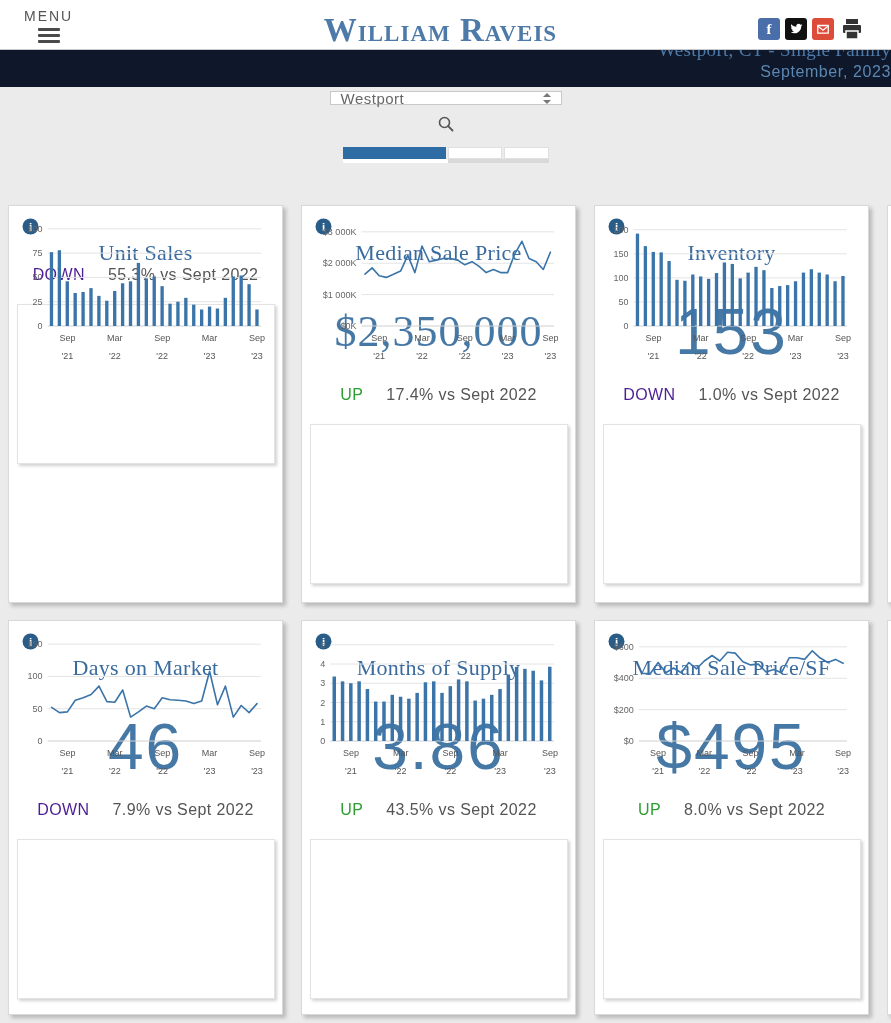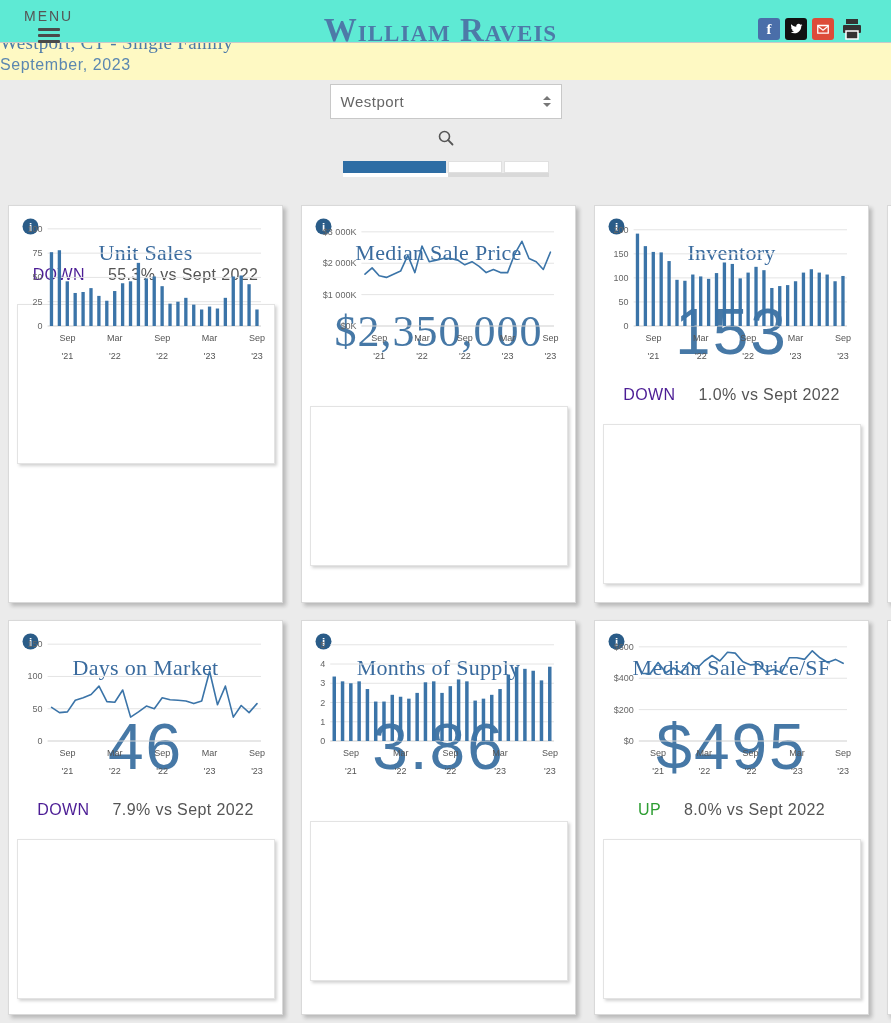--- a/index.html
+++ b/index.html
@@ -11,7 +11,7 @@
     overflow:hidden;
   }
   
-  .header { position:relative; background:#5eead4; height:43px; border-bottom:1px solid #c9c9c9; z-index:5; }
+  .header { position:relative; background:#ffffff; height:50px; border-bottom:1px solid #c9c9c9; z-index:5; }
   .menu { position:absolute; left:24px; top:8px; text-align:center; color:#555; cursor:pointer; }
   .menu-label { font-size:14px; letter-spacing:2px; }
   .hamburger { margin:4px auto 0; width:22px; }

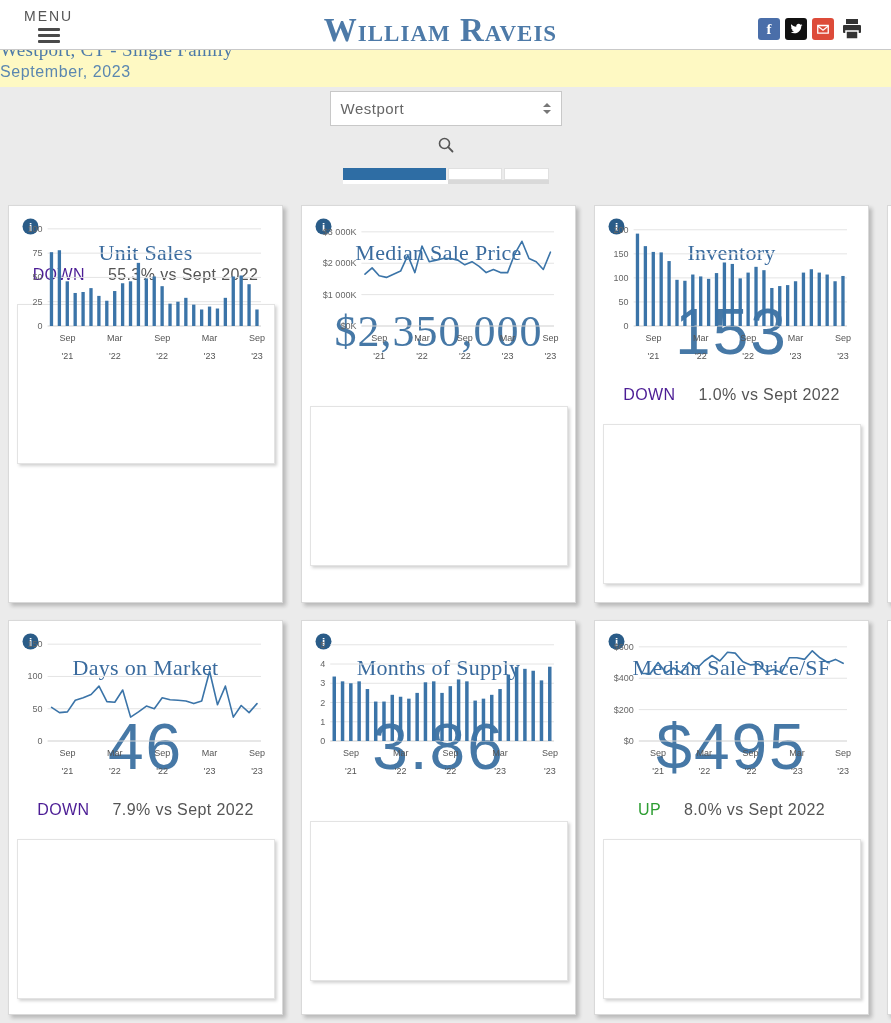--- a/index.html
+++ b/index.html
@@ -28,7 +28,7 @@
   .gm { background:#dd4b39; }
   .print { color:#333; background:transparent; width:26px; }
   
-  .subhead { background:#fef9c3; text-align:left; height:37px; }
+  .subhead { background:#0f172a; text-align:right; height:37px; }
   .loc-clip { height:10px; overflow:hidden; }
   .loc-text { font-family:"Liberation Serif", serif; font-size:19px; color:#4d7aa8; margin-top:-11px; letter-spacing:0.3px; }
   .period { font-size:16px; color:#5b87b0; letter-spacing:0.6px; margin-top:3px; }

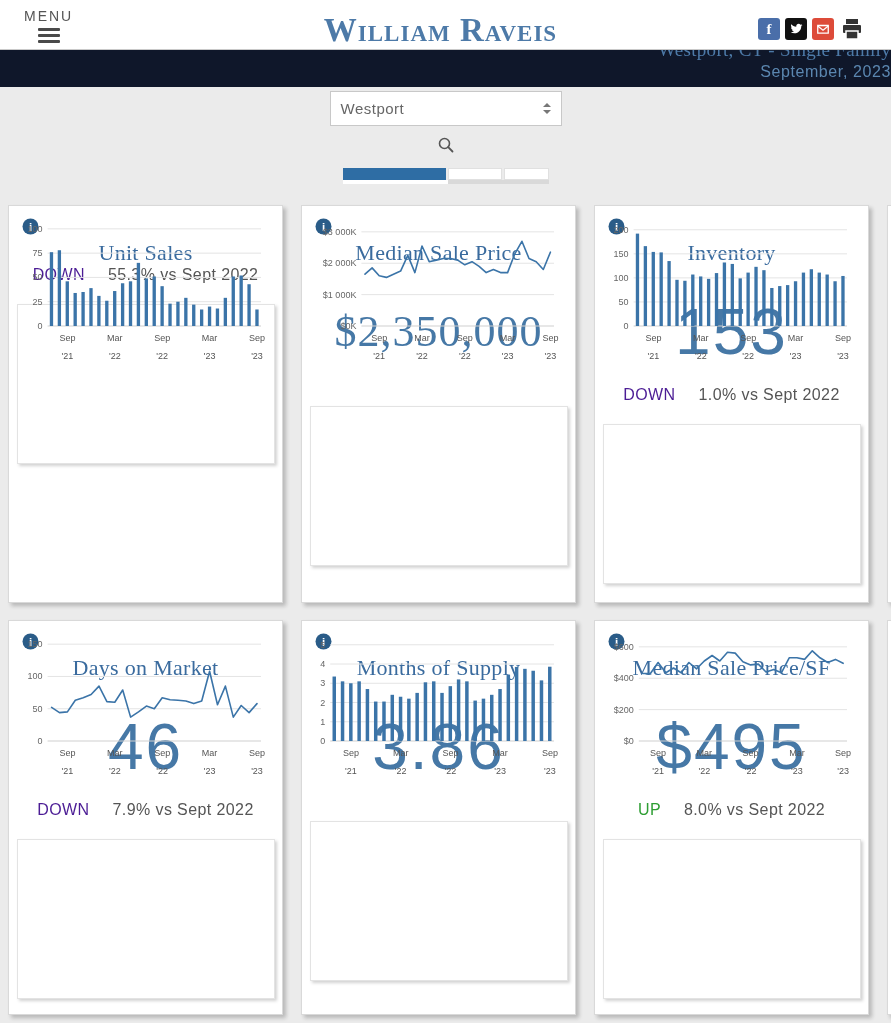--- a/index.html
+++ b/index.html
@@ -35,7 +35,7 @@
   
   .main { padding-top:4px; }
   .select-box {
-    width:232px; height:35px; margin:0 auto; background:#fff; border:1px solid #c8c8c8;
+    width:232px; height:14px; margin:0 auto; background:#fff; border:1px solid #c8c8c8;
     display:flex; align-items:center; justify-content:space-between; padding:6px 10px;
     font-size:15px; color:#666; letter-spacing:0.5px; cursor:pointer;
   }

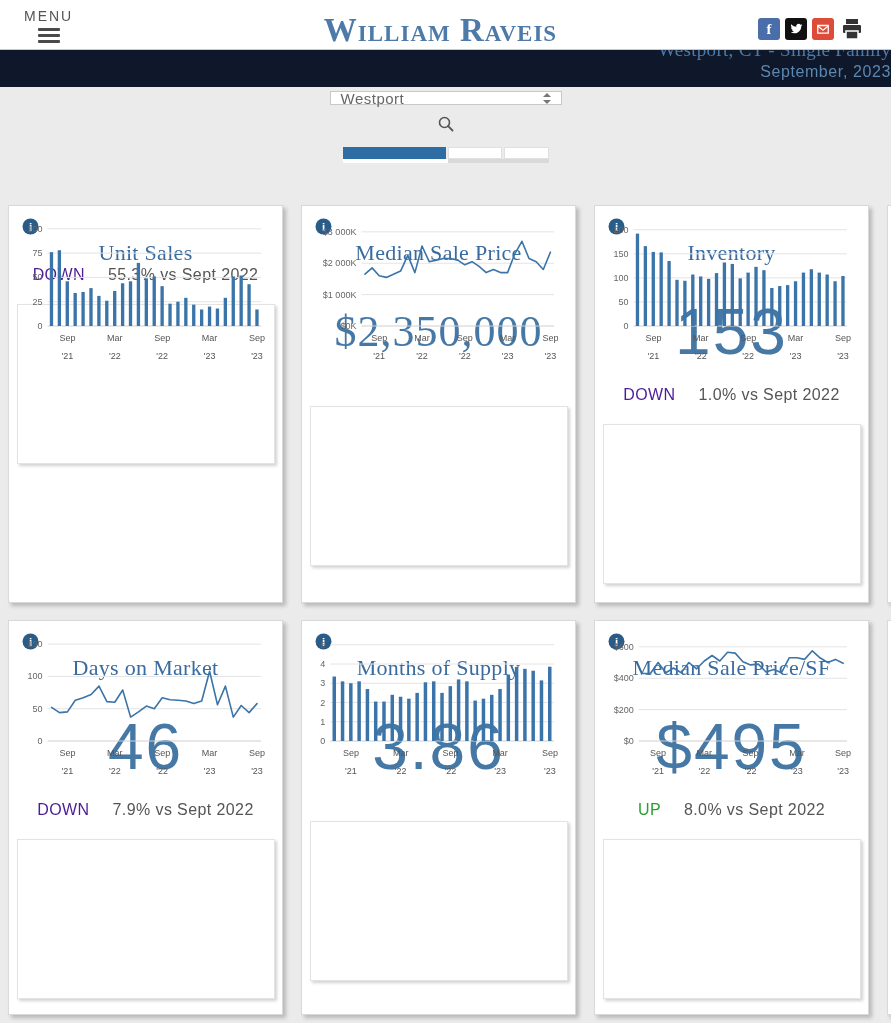--- a/index.html
+++ b/index.html
@@ -236,6 +236,9 @@
     </div>
     <div class="card-title">Median Sale Price</div>
     <div class="card-value small">$2,350,000</div>
+    <div class="card-change">
+      <span class="dir up">UP</span><span class="rest">17.4% vs Sept 2022</span>
+    </div>
     <div class="chart-box">
       <svg></svg>
     </div>

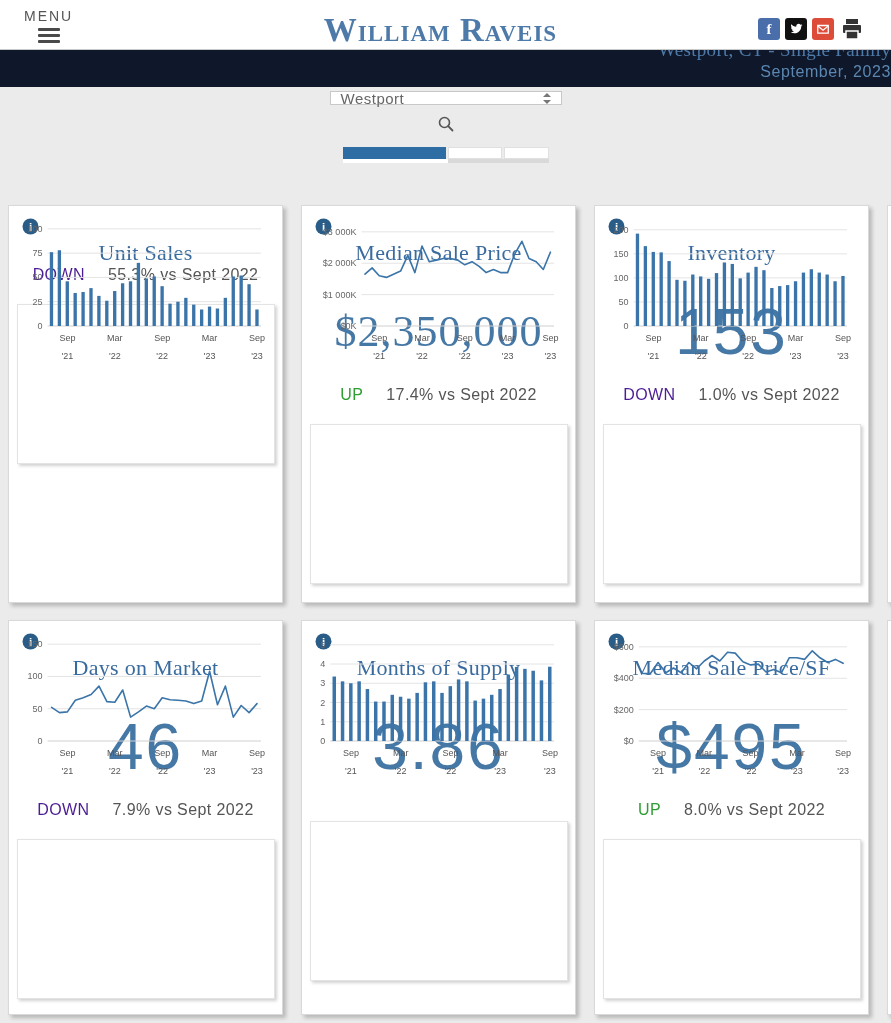--- a/index.html
+++ b/index.html
@@ -402,6 +402,9 @@
     </div>
     <div class="card-title">Months of Supply</div>
     <div class="card-value">3.86</div>
+    <div class="card-change">
+      <span class="dir up">UP</span><span class="rest">43.5% vs Sept 2022</span>
+    </div>
     <div class="chart-box">
       <svg></svg>
     </div>

